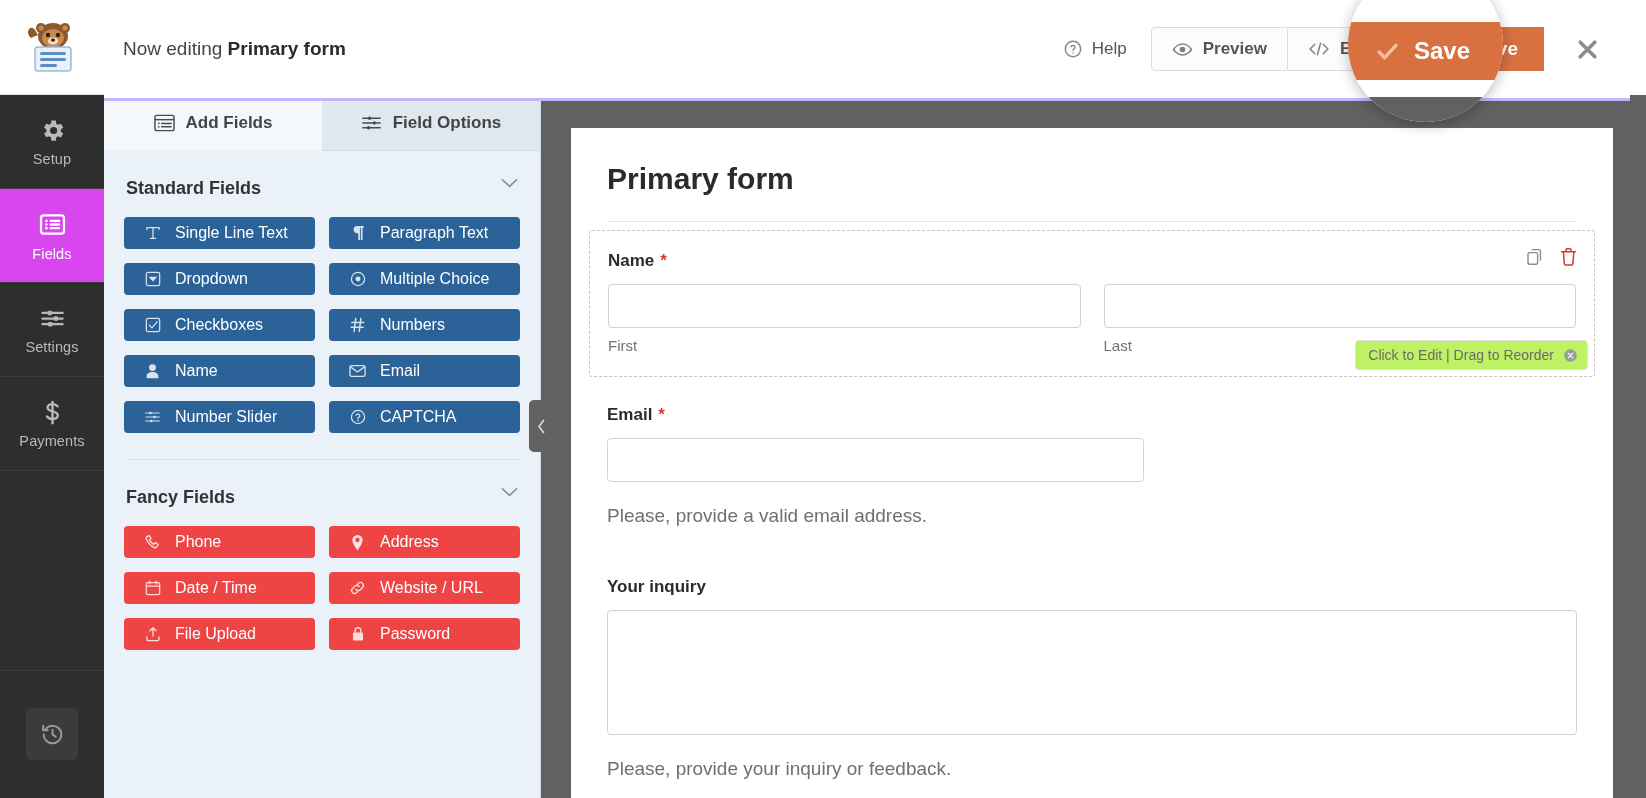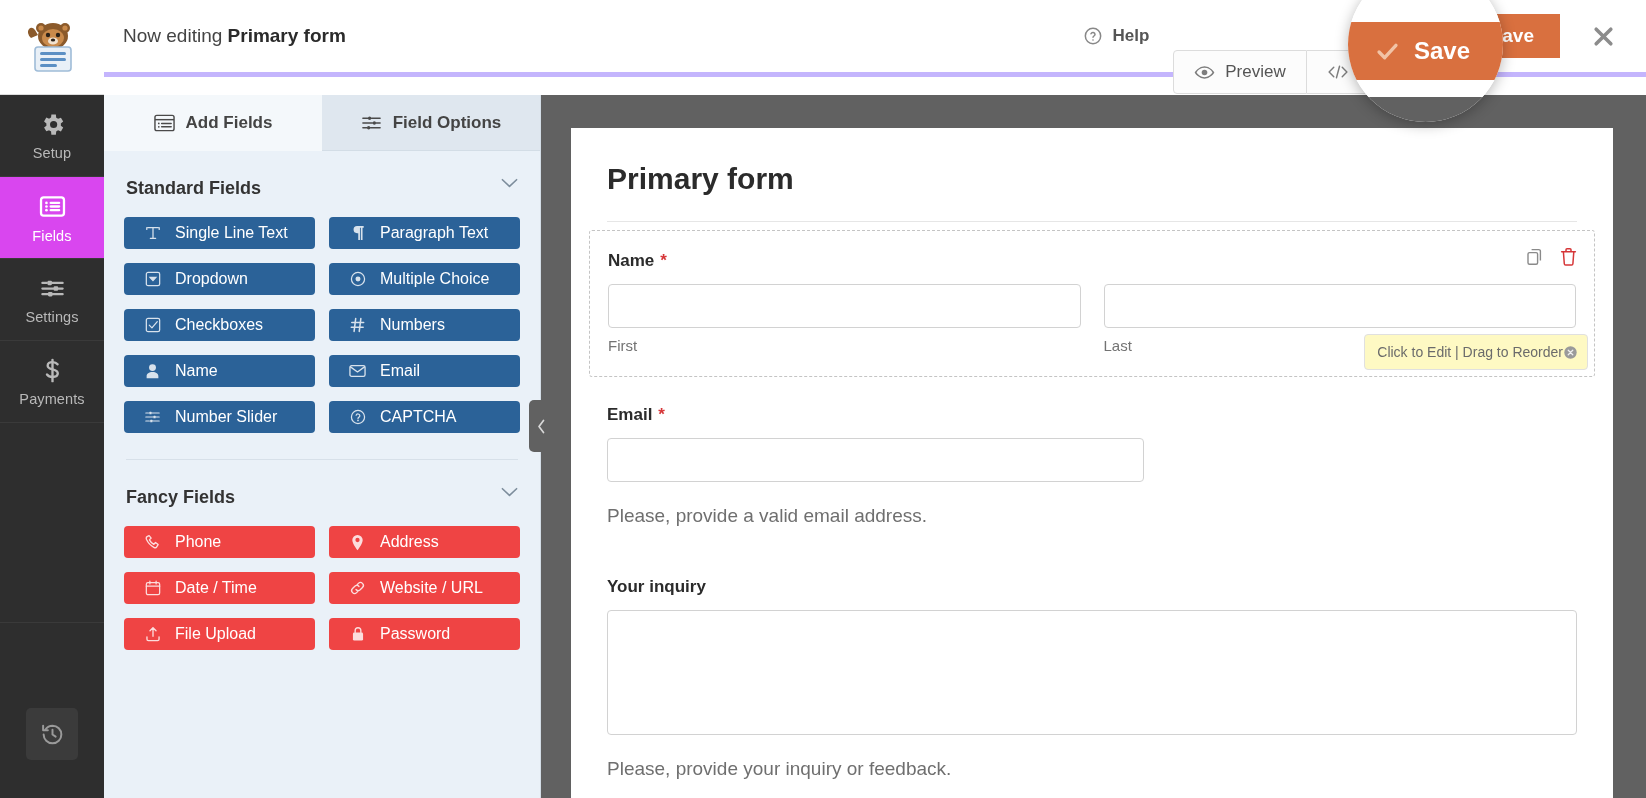--- a/index.html
+++ b/index.html
@@ -39,8 +39,8 @@
 
   
   .topbar {
-    position: absolute; left: 104px; top: 0; right: 0; height: 77px;
-    background: #ffffff; border-bottom: 5px solid #c4b5fd;
+    position: absolute; left: 104px; top: 0; right: 16px; height: 101px;
+    background: #ffffff; border-bottom: 3px solid #c4b5fd;
     display: flex; align-items: center; z-index: 15;
   }
   .topbar-title {

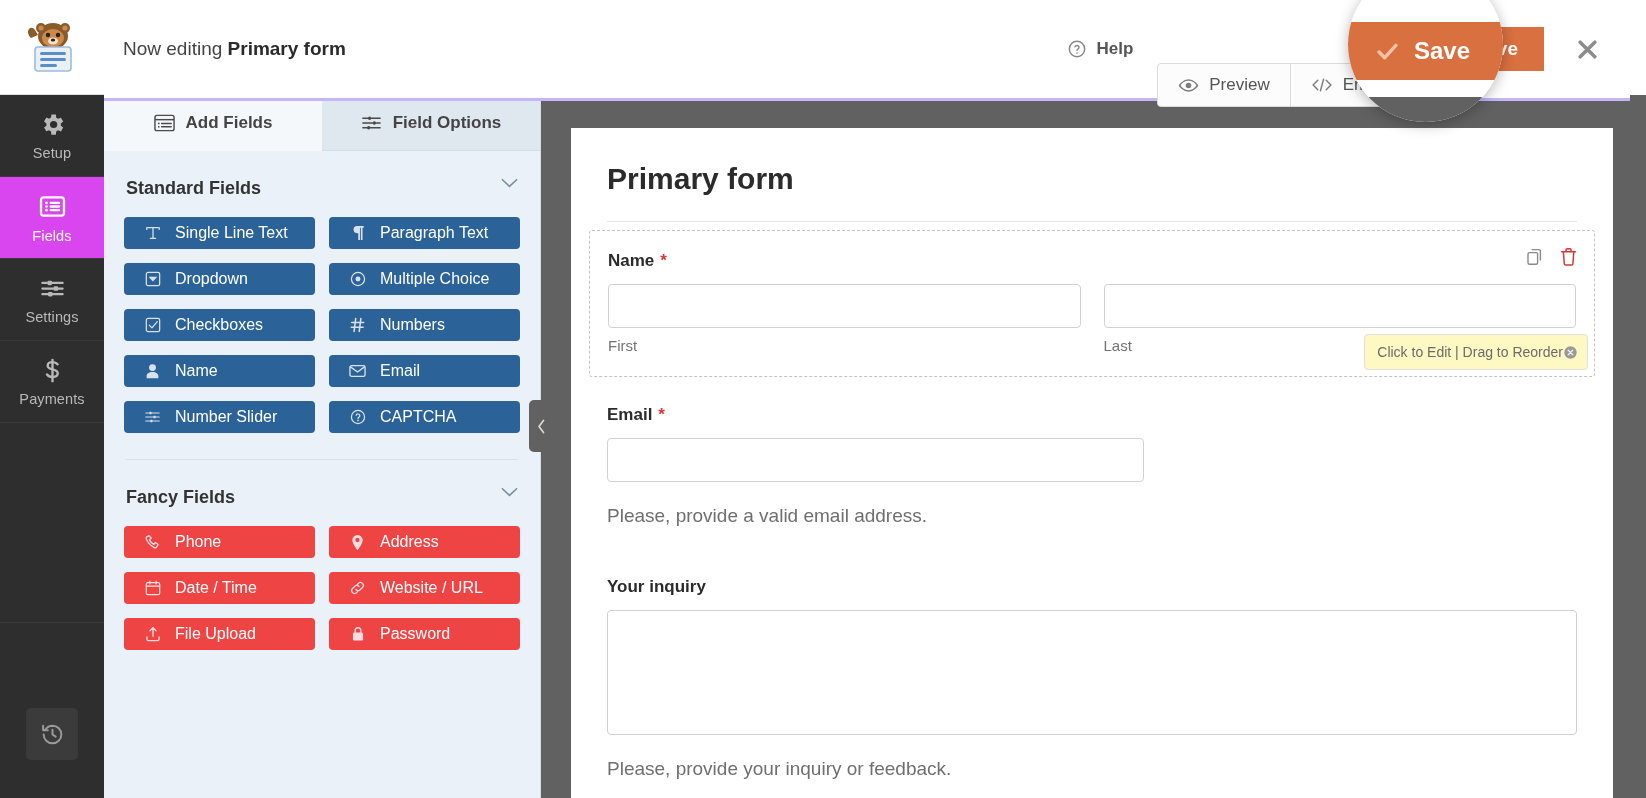--- a/index.html
+++ b/index.html
@@ -54,7 +54,7 @@
   }
   .help-btn {
     display: flex; align-items: center; gap: 9px;
-    font-size: 17px; font-weight: 700; color: #555;
+    font-size: 17px; font-weight: 400; color: #555;
     margin-right: 24px; cursor: pointer;
   }
   .btn-group { display: flex; height: 44px; margin-right: 0; }

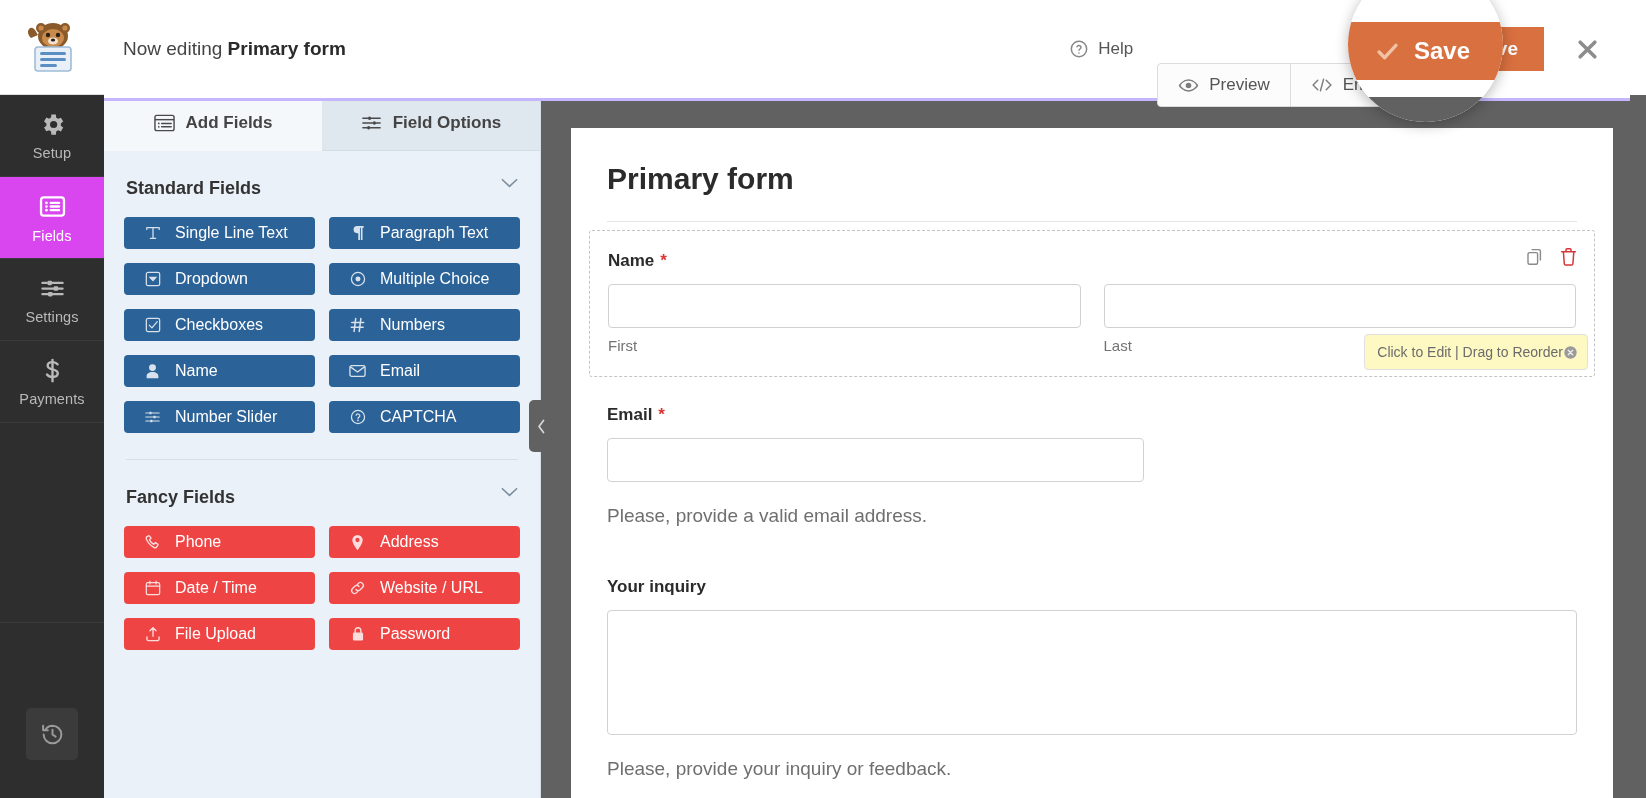--- a/index.html
+++ b/index.html
@@ -62,9 +62,8 @@
     display: flex; align-items: center; gap: 10px;
     padding: 0 20px; height: 44px;
     border: 1px solid #dcdcdc; background: #fcfcfc;
-    font-size: 17px; font-weight: 400; color: #555;
+    font-size: 17px; font-weight: 700; color: #555;
     cursor: pointer;
-    margin-top: 36px;
   }
   .tb-btn + .tb-btn { border-left: none; }
   .tb-btn:first-child { border-radius: 4px 0 0 4px; }

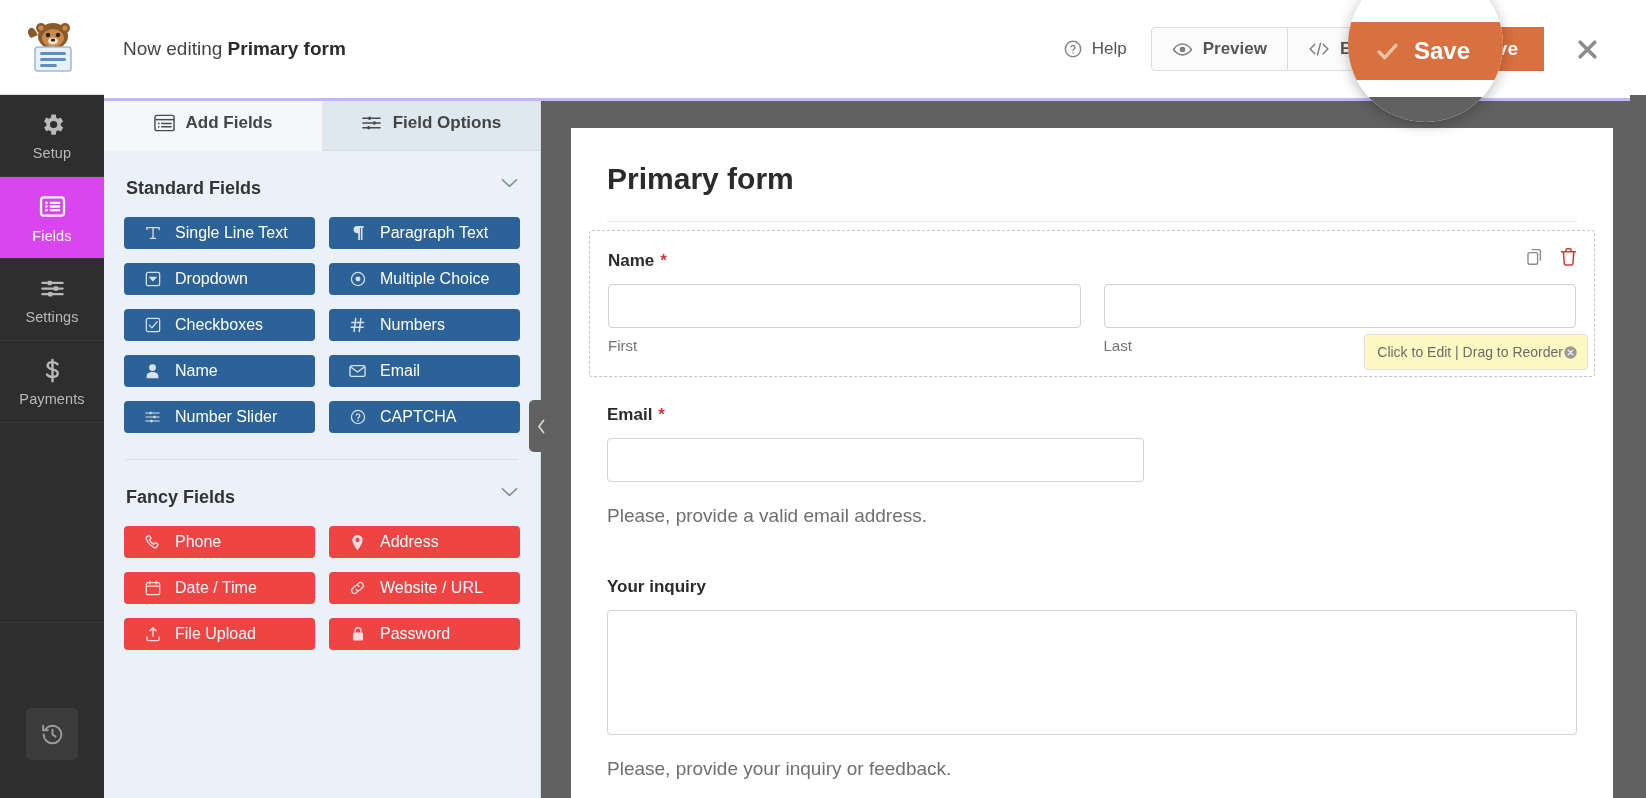--- a/index.html
+++ b/index.html
@@ -22,7 +22,7 @@
     border-bottom: 1px solid #ddd;
   }
   .rail-item {
-    height: 82px; display: flex; flex-direction: column;
+    height: 94px; display: flex; flex-direction: column;
     align-items: center; justify-content: center; gap: 7px;
     color: #b9b9b9; border-bottom: 1px solid #3a3a3a; cursor: pointer;
   }

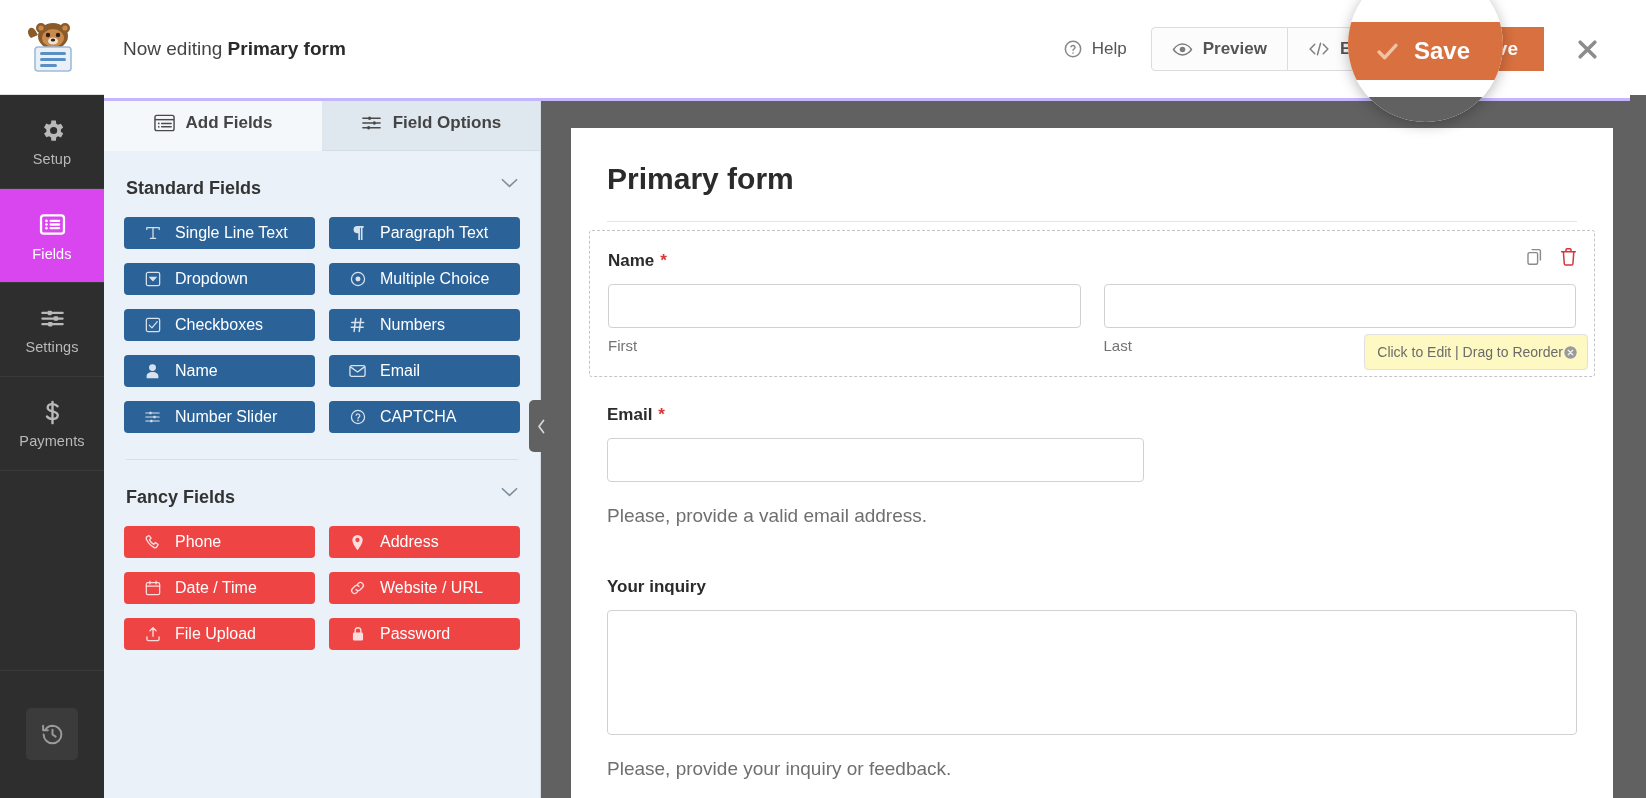--- a/index.html
+++ b/index.html
@@ -176,9 +176,9 @@
   .fld-actions .act { cursor: pointer; display: flex; }
   .drag-tip {
     position: absolute; right: 6px; bottom: 6px;
-    height: 36px; padding: 0 9px 0 12px;
-    background: #fef9c3; border: 1px solid #e0e0e0; border-radius: 4px;
-    display: flex; align-items: center; 
+    height: 30px; padding: 0 9px 0 12px;
+    background: #bef264; border: 1px solid #e0e0e0; border-radius: 4px;
+    display: flex; align-items: center; gap: 9px;
     font-size: 14px; color: #6b6b6b; white-space: nowrap;
   }
 </style>

